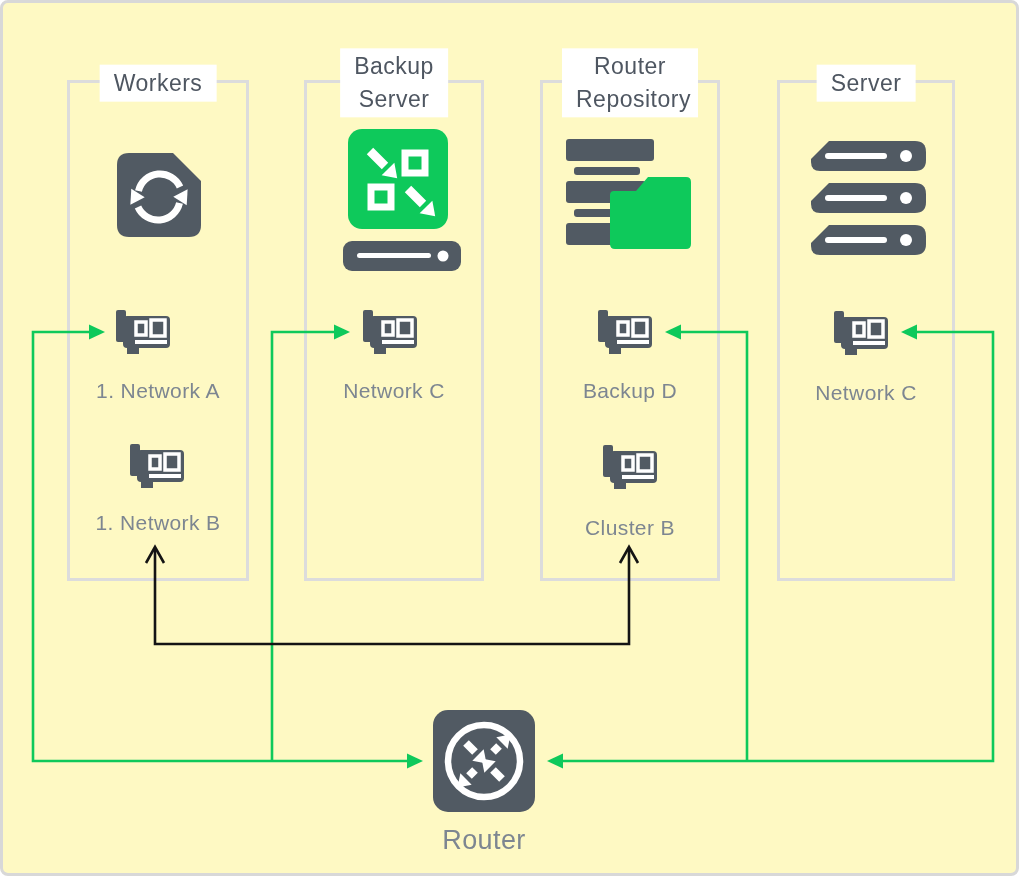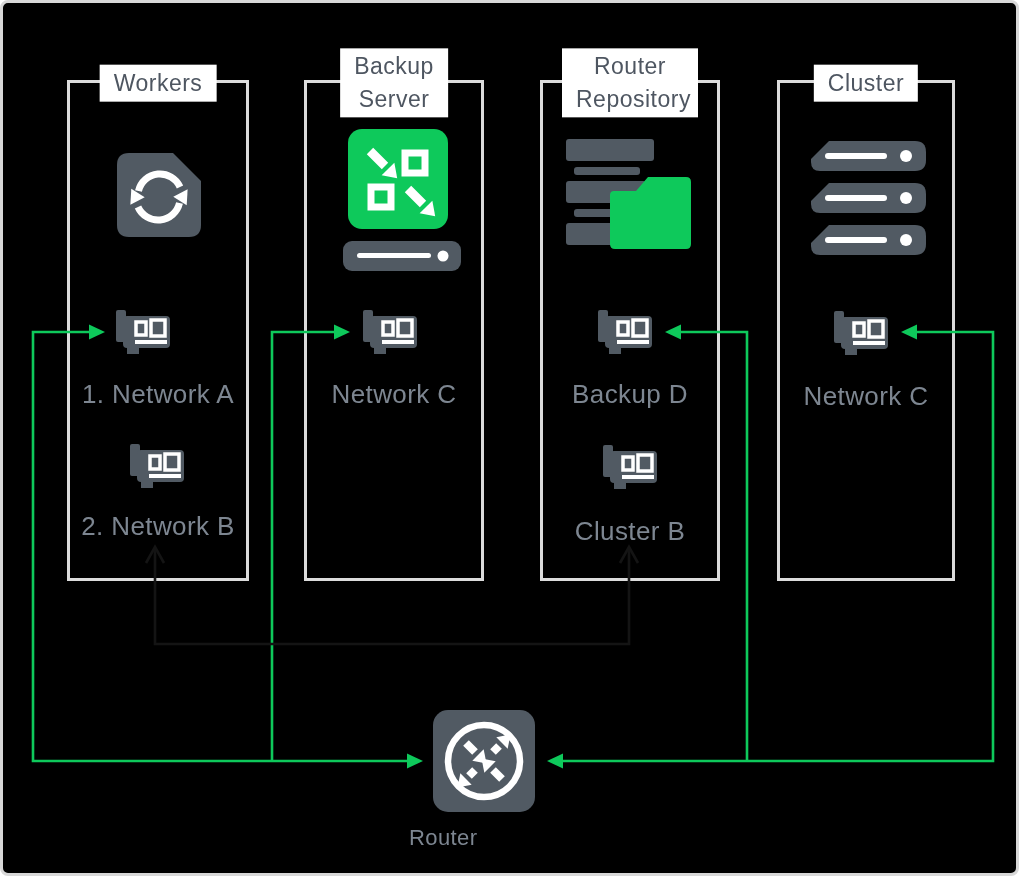--- a/index.html
+++ b/index.html
@@ -9,7 +9,7 @@
   .canvas{
     position:relative;
     width:1019px;height:876px;
-    background:#000000;
+    background:#fef9c3;
     border:3px solid var(--outer-border,#d8d8d8);
     border-radius:8px;
     overflow:hidden;

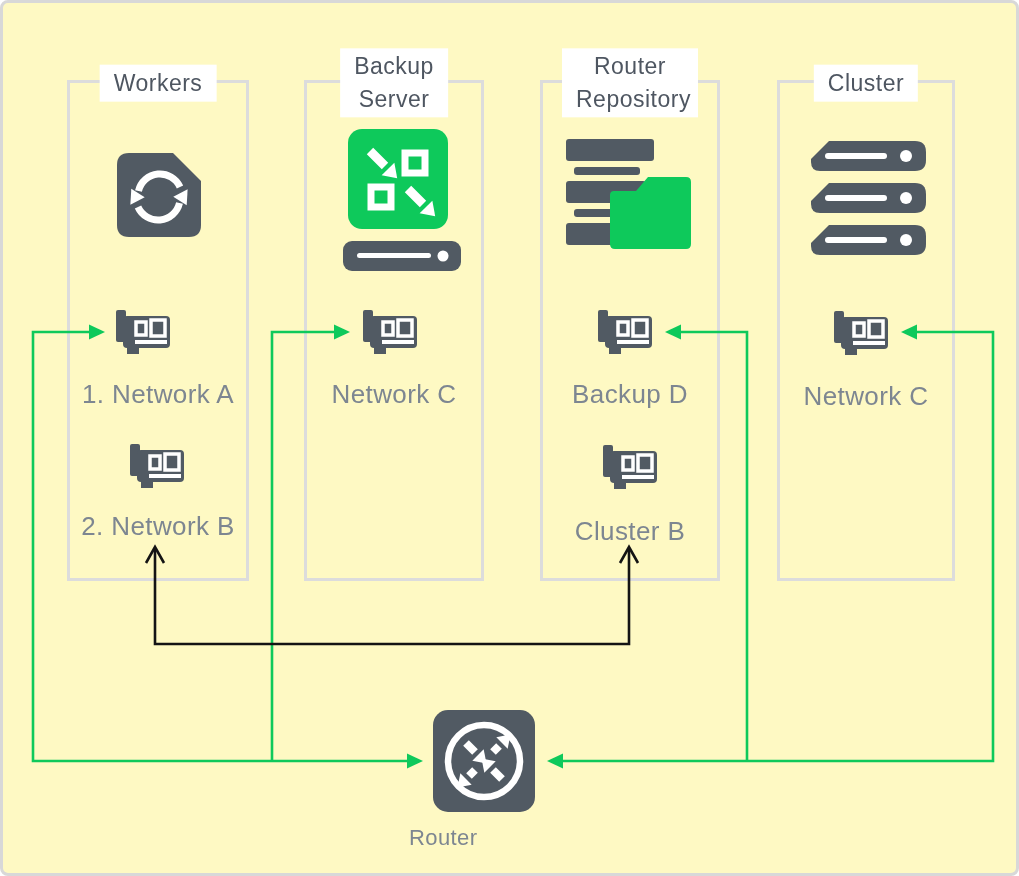--- a/index.html
+++ b/index.html
@@ -167,7 +167,7 @@
   </div>
 
   <div class="panel panel-4">
-    <div class="panel-title">Cluster</div>
+    <div class="panel-title">Server</div>
 
     <svg class="abs" style="left:31px;top:58px" width="115" height="114" viewBox="0 0 115 114">
       <g>

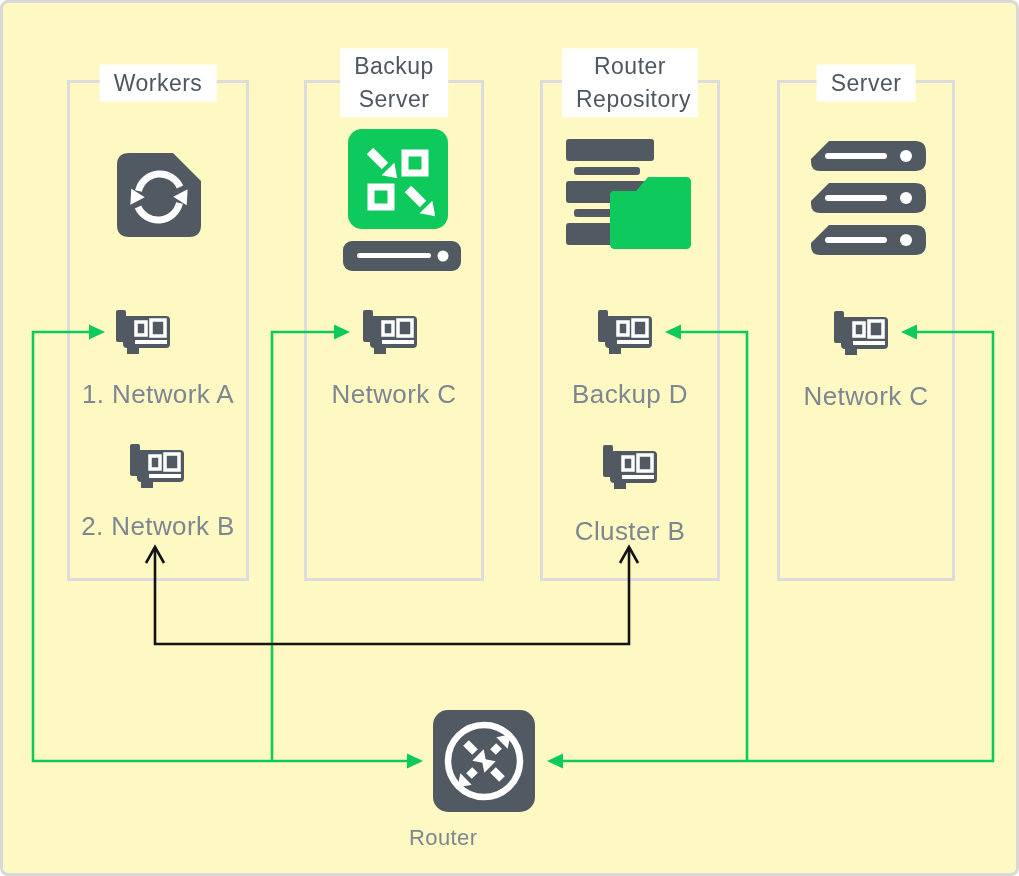--- a/index.html
+++ b/index.html
@@ -44,7 +44,7 @@
   .nic-label{
     position:absolute;left:0;right:0;
     text-align:center;
-    font-size:26px;
+    font-size:21px;
     color:var(--label-text,#7d8691);
     letter-spacing:.4px;
   }

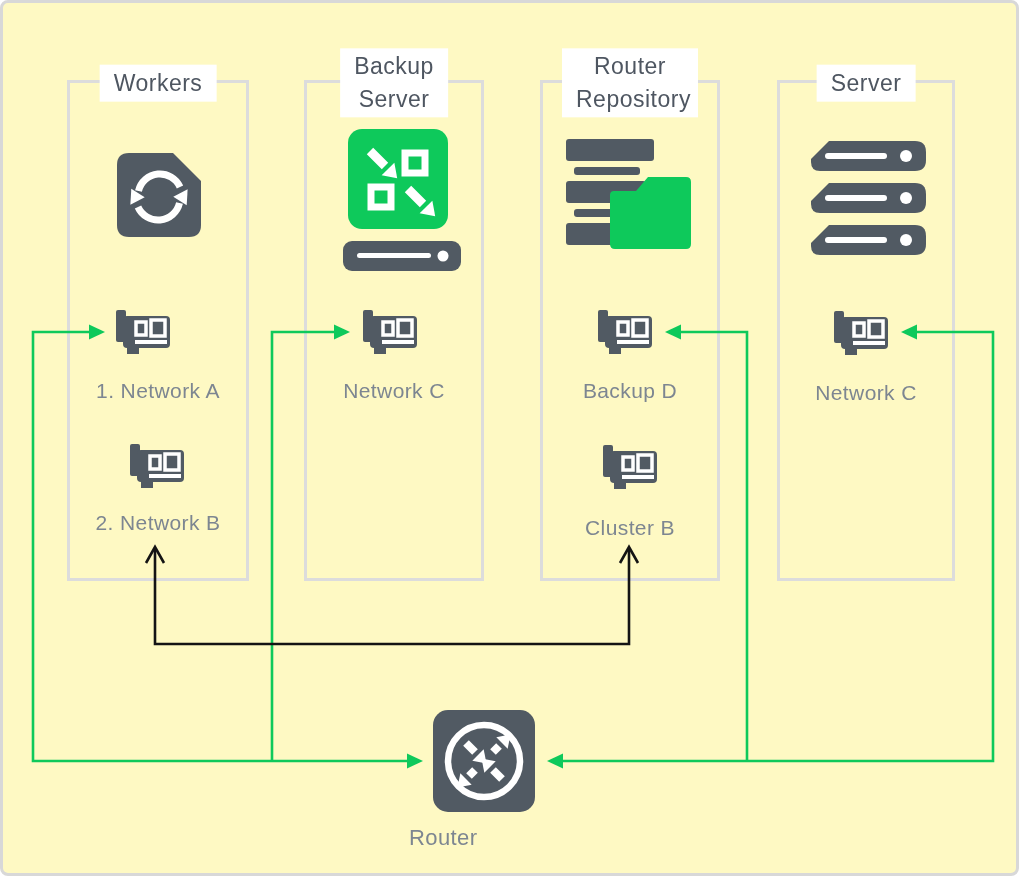--- a/index.html
+++ b/index.html
@@ -103,7 +103,7 @@
       <rect class="stroke-white" stroke-width="3.5" x="40" y="12" width="14" height="16"></rect>
       <rect class="fill-white" x="24" y="32" width="32" height="4"></rect>
     </svg>
-    <div class="nic-label" style="top:428px">2. Network B</div>
+    <div class="nic-label" style="top:428px">1. Network B</div>
   </div>
 
   <div class="panel panel-2">

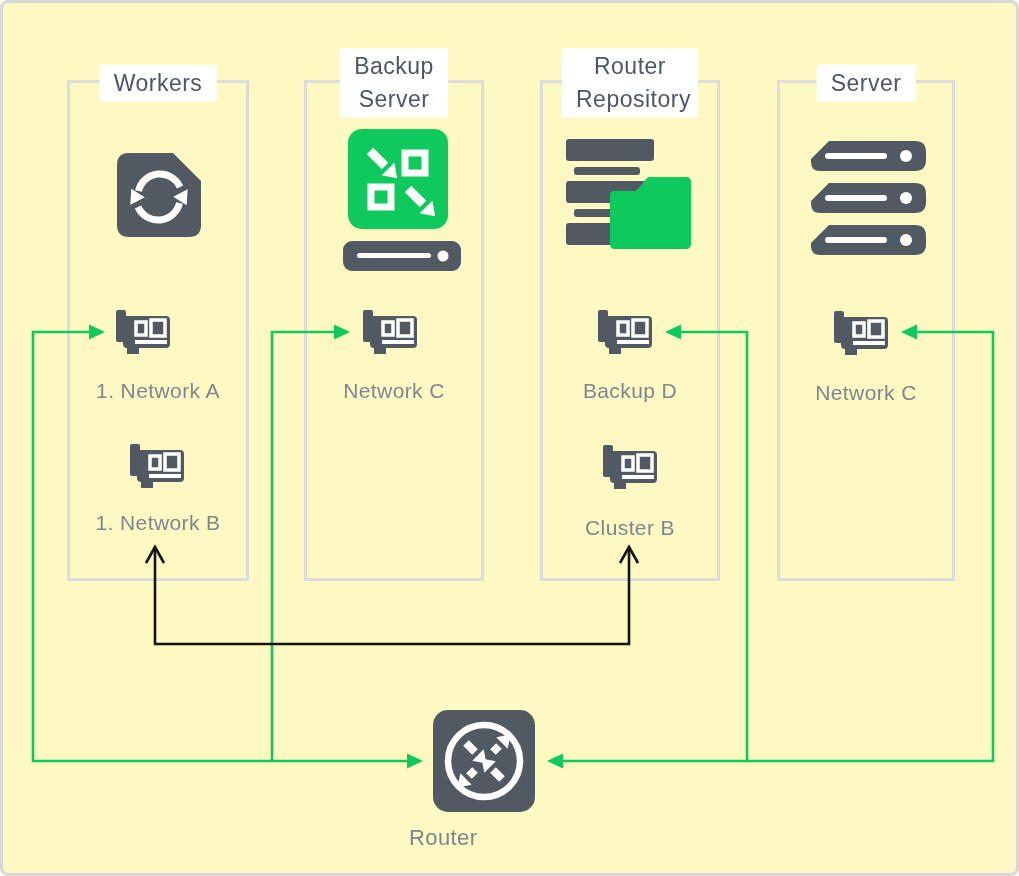--- a/index.html
+++ b/index.html
@@ -52,8 +52,8 @@
   .router-label{
     position:absolute;
     top:822px;left:406px;width:150px;
-    text-align:left;
-    font-size:22px;
+    text-align:center;
+    font-size:27px;
     color:var(--label-text,#7d8691);
     letter-spacing:.4px;
   }

